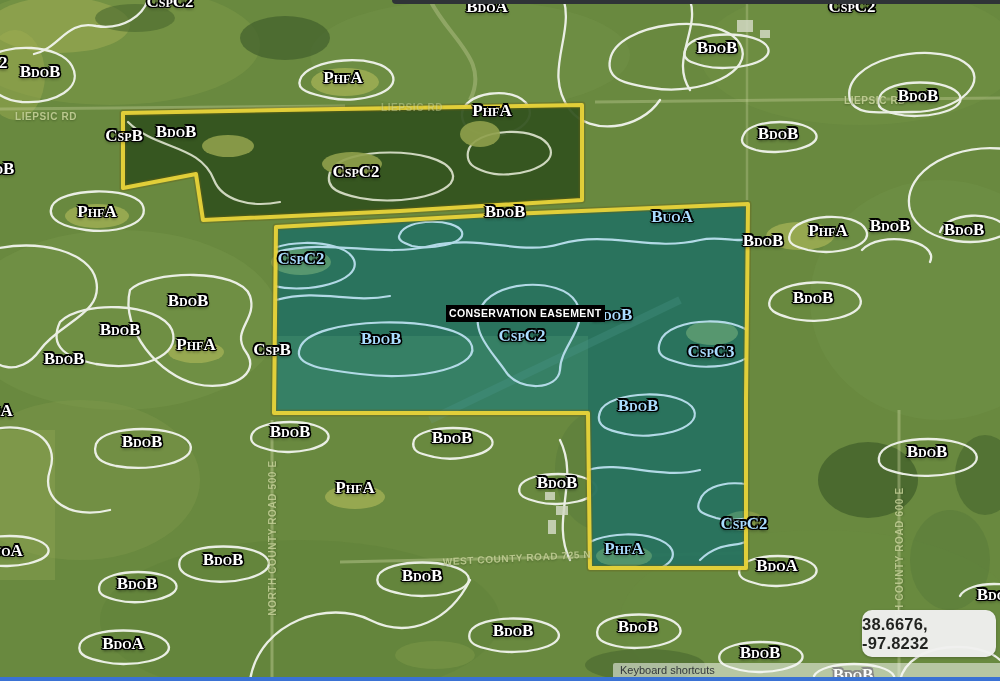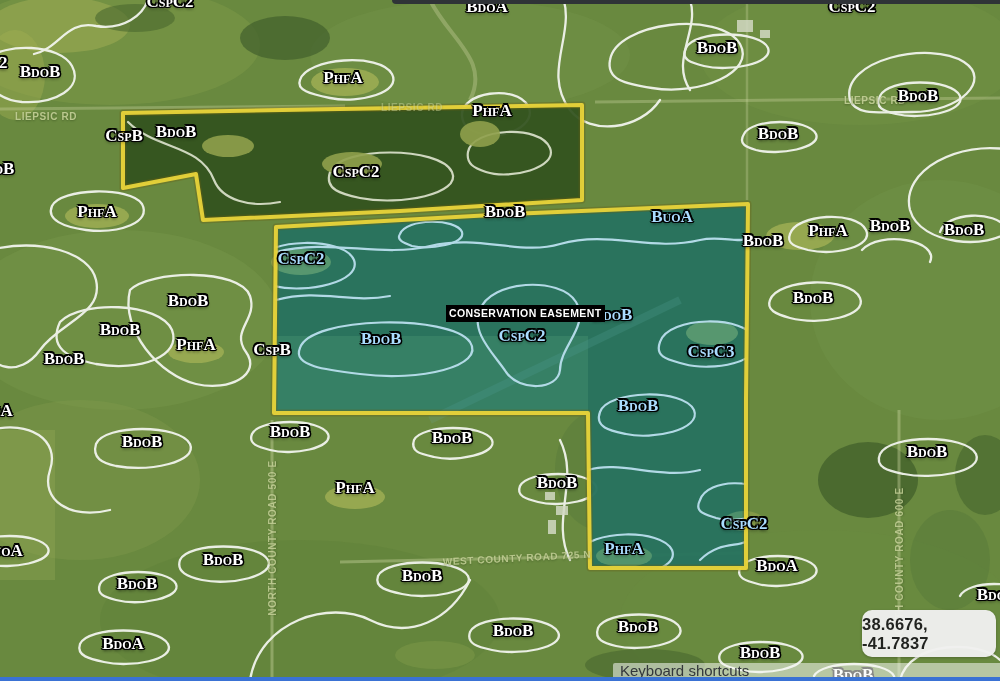--- a/index.html
+++ b/index.html
@@ -272,7 +272,7 @@
   <div class="topbar"></div>
   <div class="bottombar"></div>
 
-  <div class="coords">38.6676, -41.7837</div>
+  <div class="coords">38.6676, -97.8232</div>
 
   <div class="attribution">
     <span>Keyboard shortcuts</span>

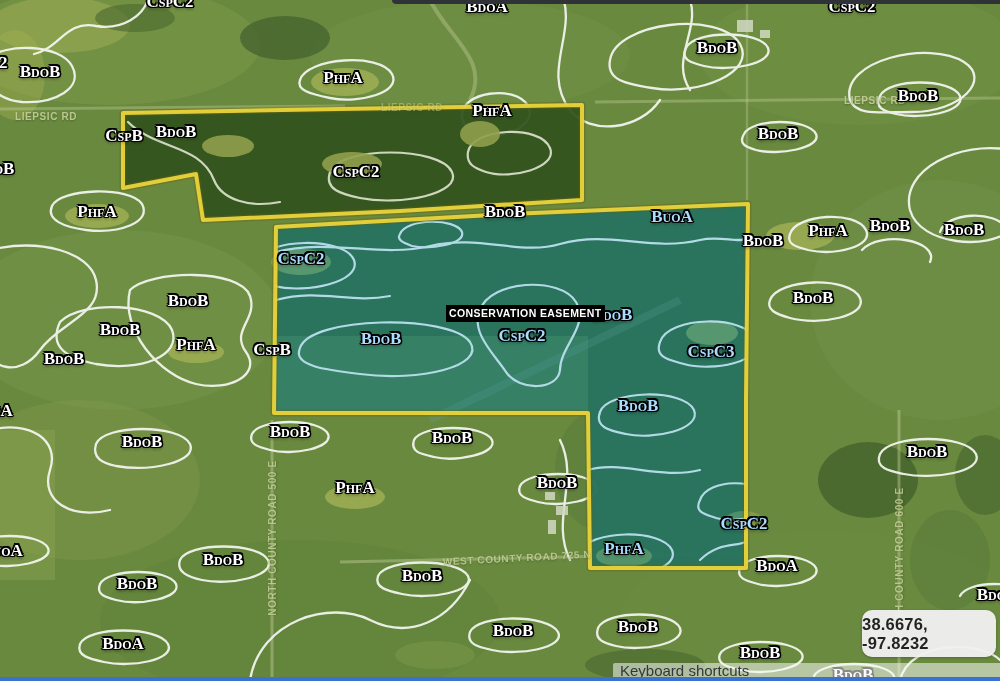--- a/index.html
+++ b/index.html
@@ -51,7 +51,7 @@
     position:absolute;left:613px;right:0;top:663px;height:14px;z-index:5;
     background:rgba(248,249,245,.55);border-radius:2px 0 0 0;
     display:flex;align-items:center;white-space:nowrap;overflow:hidden;
-    font-size:15px;color:var(--attribution-text,#33373b);
+    font-size:11px;color:var(--attribution-text,#33373b);
   }
   .attribution span{padding:0 7px;flex:0 0 auto;}
   .attribution span + span{border-left:1px solid rgba(60,60,60,.3);margin-top:46px;}

